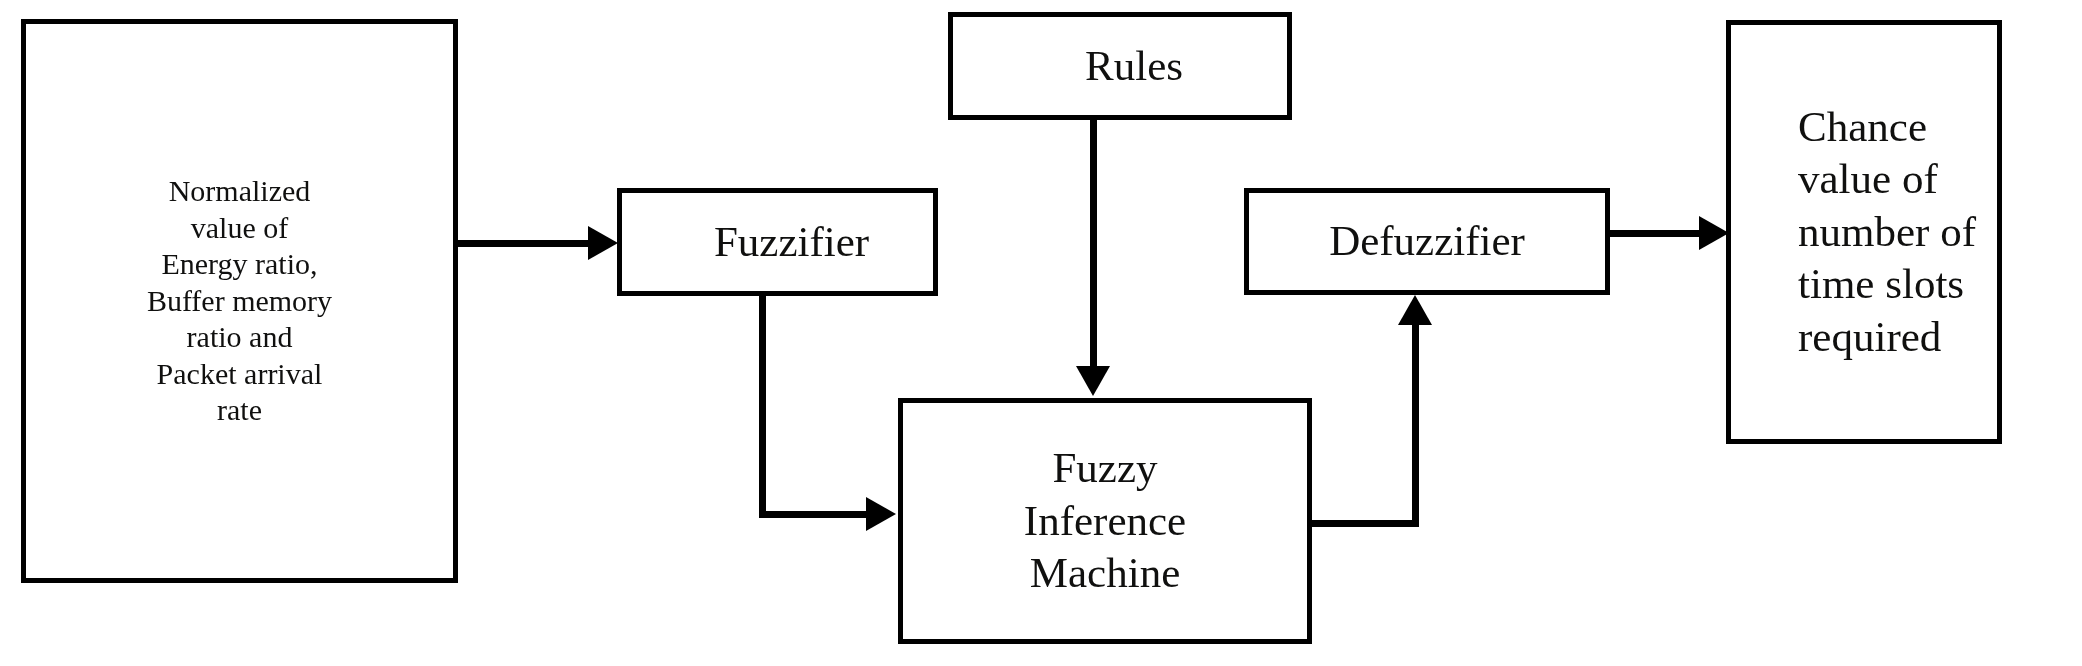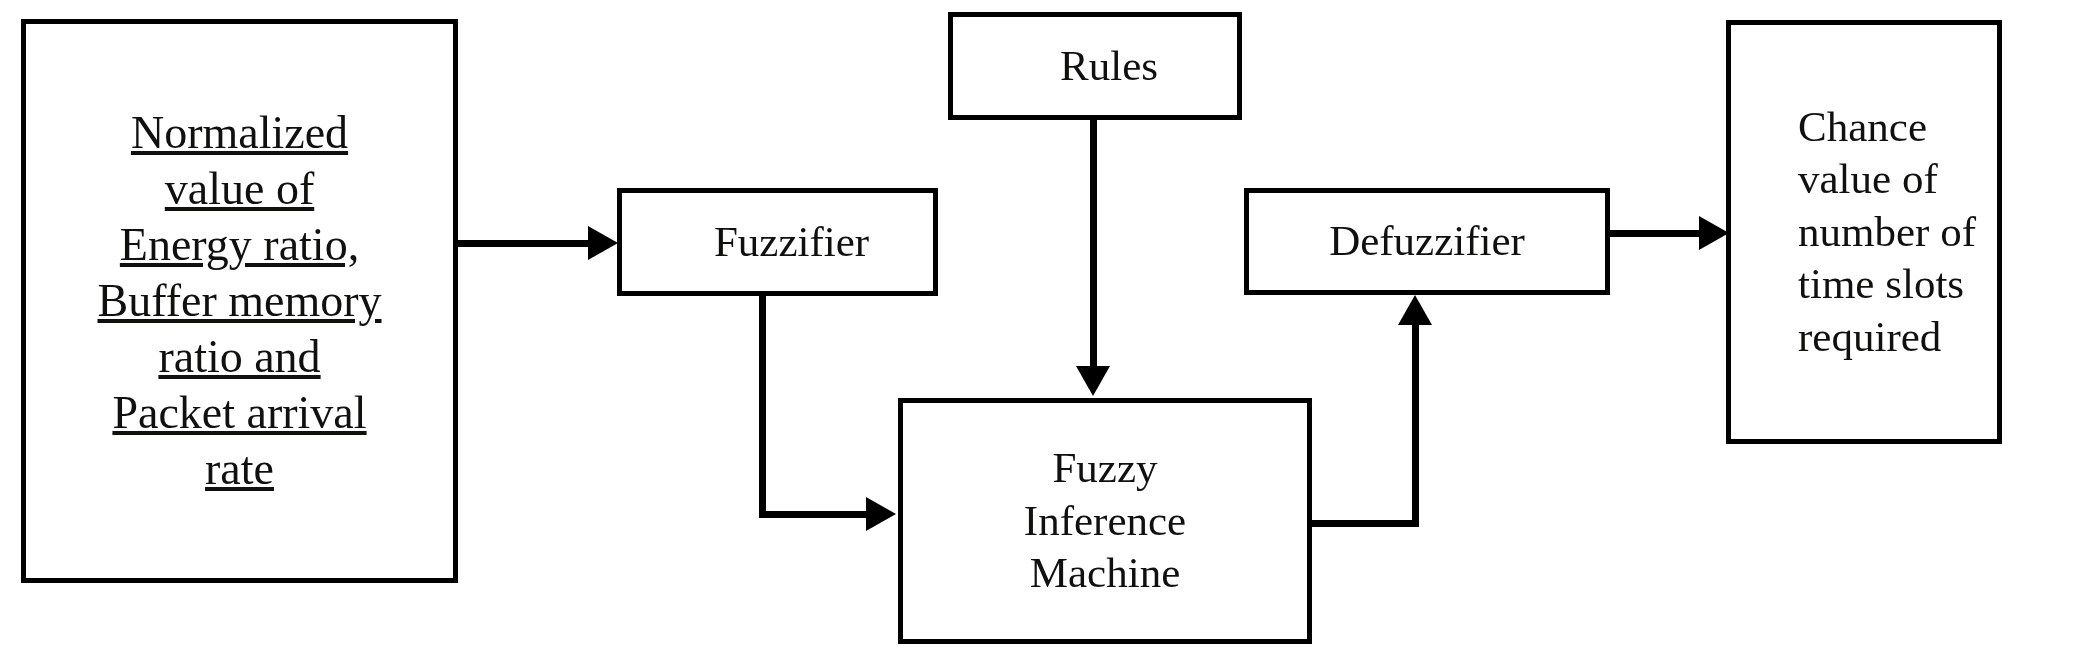--- a/index.html
+++ b/index.html
@@ -49,7 +49,7 @@
   }
   #node-rules {
     left: 948px; top: 12px;
-    width: 294px; height: 108px;
+    width: 344px; height: 108px;
     font-size: 43px;
     padding-left: 28px;
   }

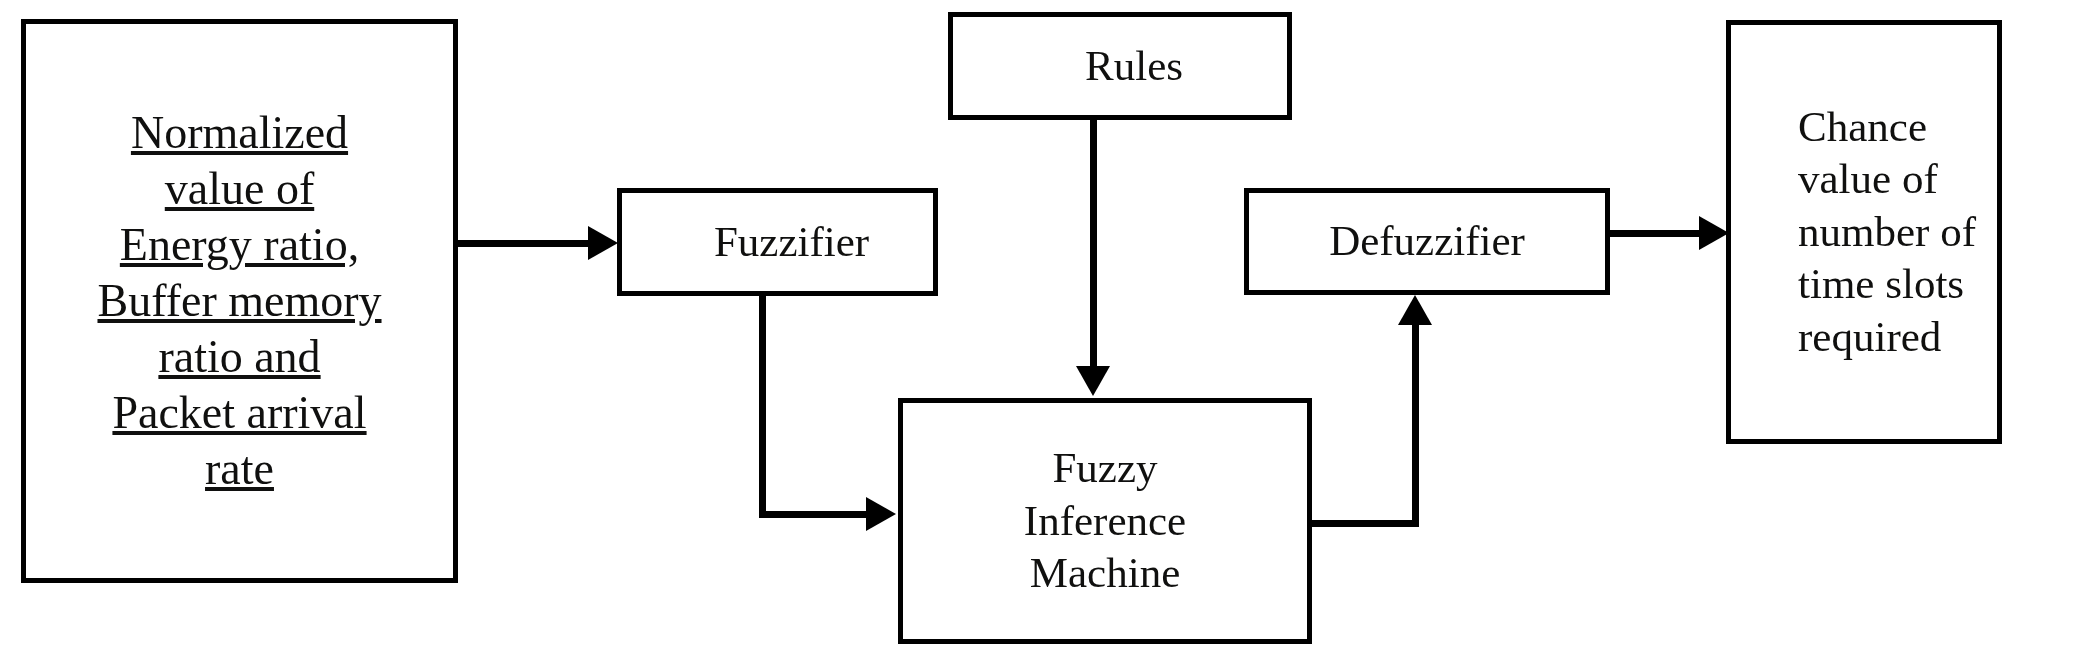--- a/index.html
+++ b/index.html
@@ -36,8 +36,7 @@
   #node-input {
     left: 21px;  top: 19px;
     width: 437px; height: 564px;
-    font-size: 46px;
-    text-decoration: underline;
+    font-size: 30px;
   }
   #node-input .label { text-align: center; }
 

